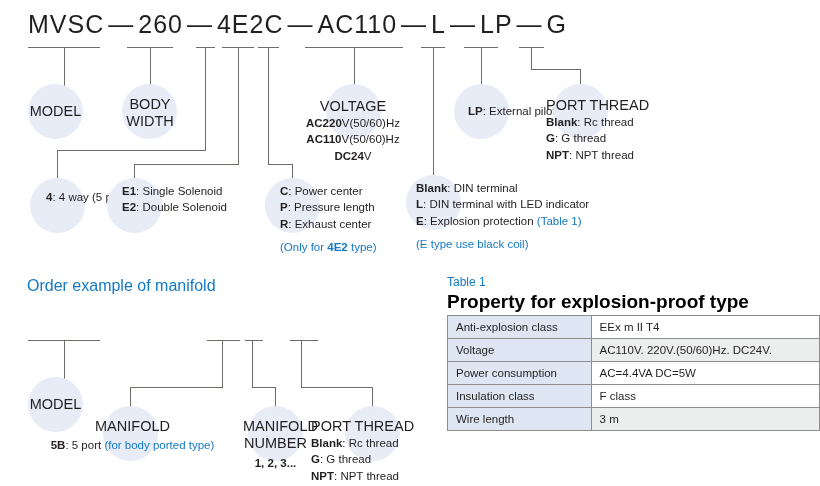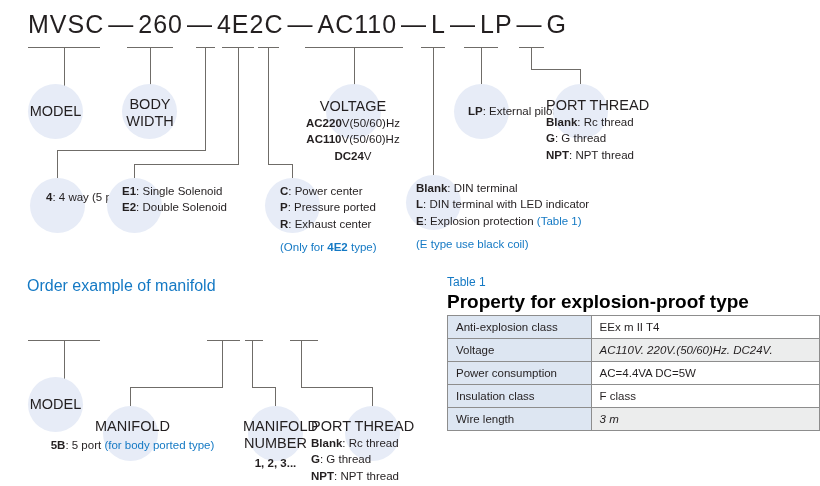--- a/index.html
+++ b/index.html
@@ -153,7 +153,7 @@
   <div class="callout" style="left:280px; top:183px;">
     <div class="sub" id="center-lines">
         <div><b>C</b><span>: Power center</span></div>
-        <div><b>P</b><span>: Pressure ported</span></div>
+        <div><b>P</b><span>: Pressure length</span></div>
         <div><b>R</b><span>: Exhaust center</span></div>
       </div>
     <div class="note" style="margin-top:7px;">

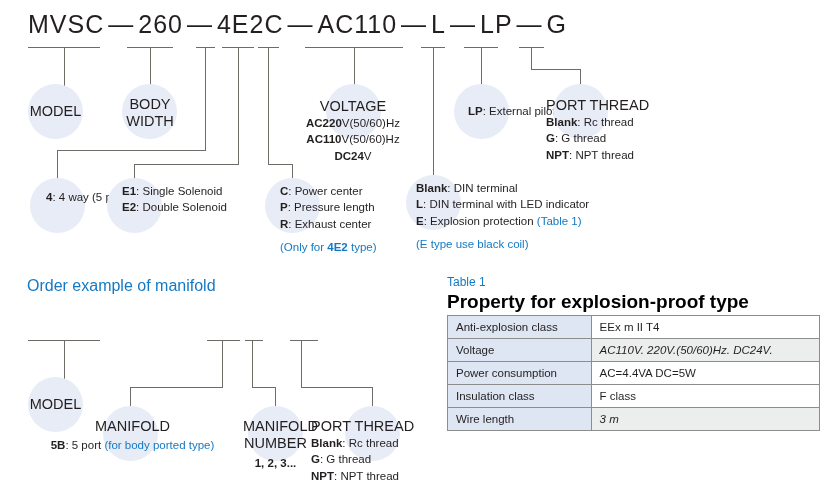--- a/index.html
+++ b/index.html
@@ -84,7 +84,7 @@
   table.prop td.v {
     width:232px; text-align:left;
   }
-  table.prop tr.alt td.v { background:#eceded;font-style:italic; }
+  table.prop tr.alt td.v { background:#eceded; }
 </style>
 </head>
 <body>

